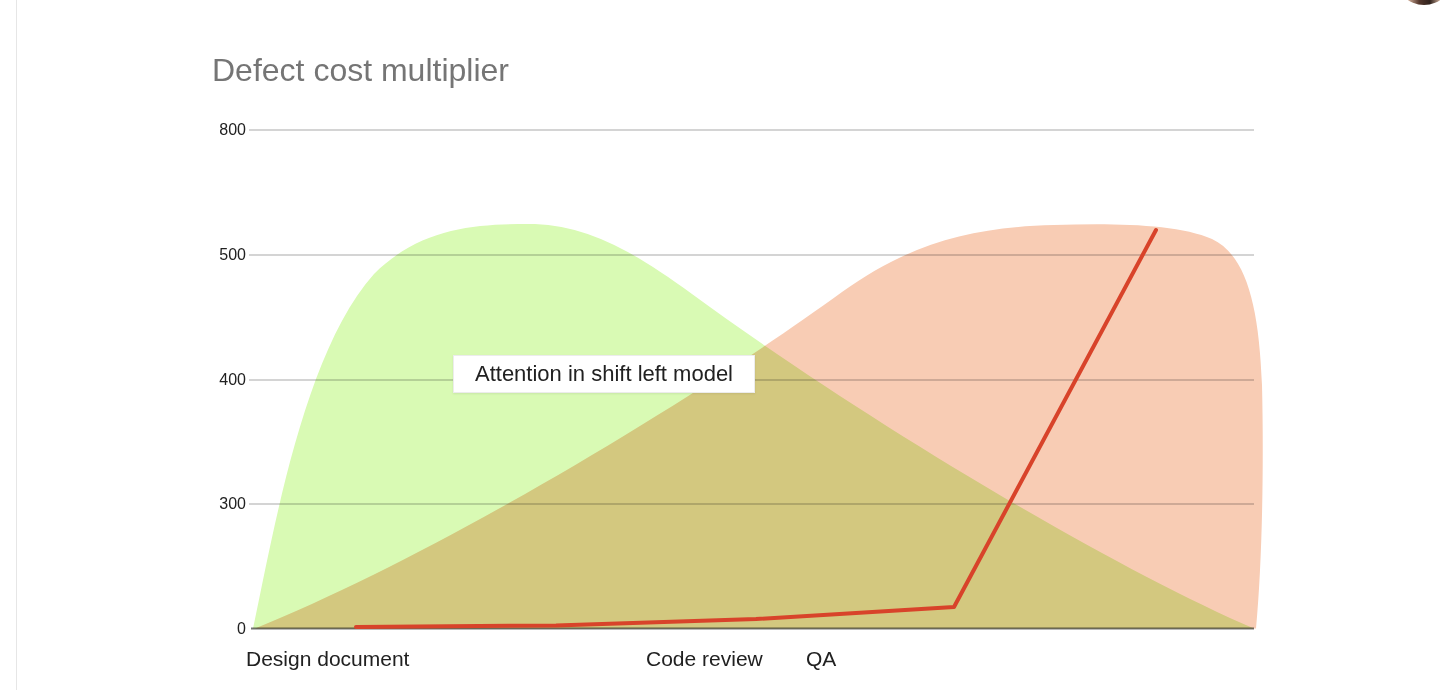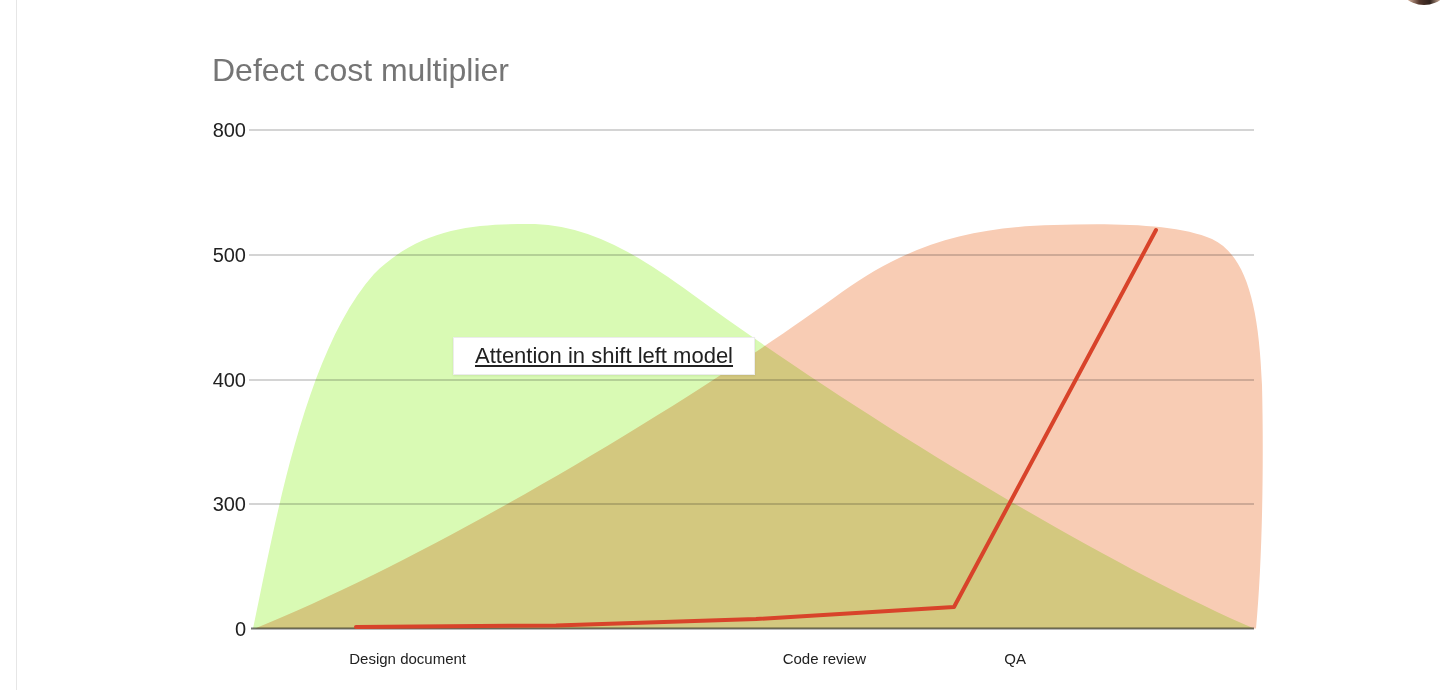--- a/index.html
+++ b/index.html
@@ -24,7 +24,7 @@
 
   .ytick{
     position:absolute;left:130px;width:100px;height:22px;
-    font-size:20px;line-height:22px;color:#212121;text-align:right;
+    font-size:16px;line-height:22px;color:#212121;text-align:right;
   }
   .xtick{
     position:absolute;top:646px;width:220px;height:26px;

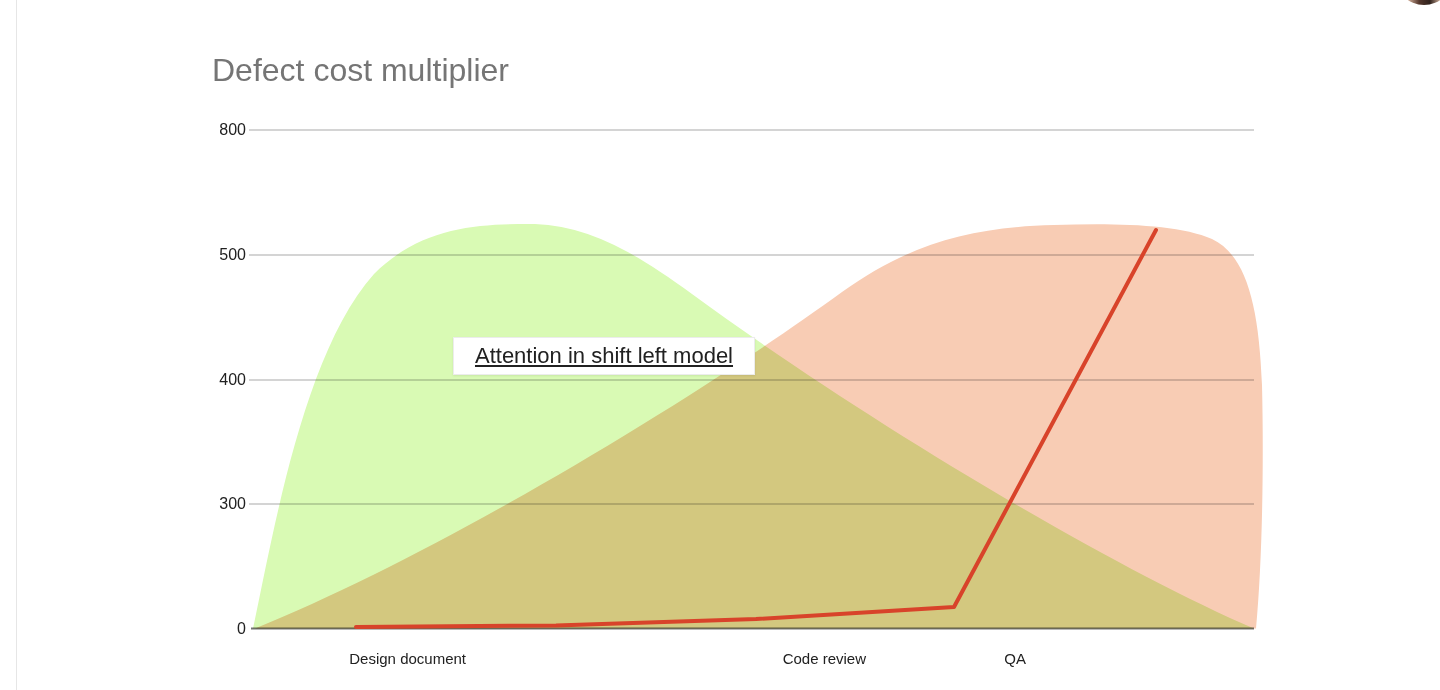--- a/index.html
+++ b/index.html
@@ -39,7 +39,7 @@
     display:flex;align-items:center;justify-content:center;
     font-size:22px;color:#212121;white-space:nowrap;
   }
-  .annotation.shift-left{left:437px;top:337px;width:300px;height:36px;text-decoration:underline;}
+  .annotation.shift-left{left:437px;top:355px;width:300px;height:36px;}
   .annotation.typical{left:953px;top:342px;width:294px;height:34px;}
 
   .avatar{

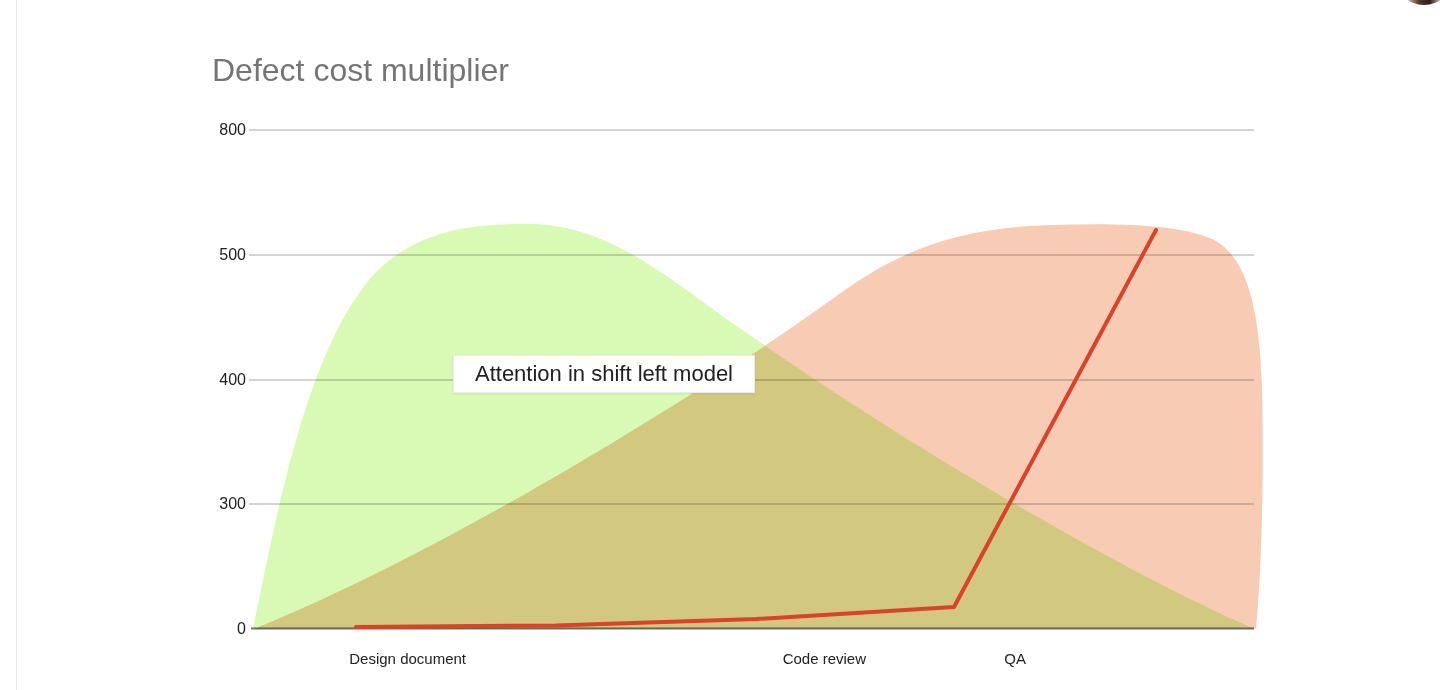--- a/index.html
+++ b/index.html
@@ -28,7 +28,7 @@
   }
   .xtick{
     position:absolute;top:646px;width:220px;height:26px;
-    font-size:15px;line-height:26px;color:#212121;text-align:right;
+    font-size:21px;line-height:26px;color:#212121;text-align:left;
   }
 
   .annotation{

